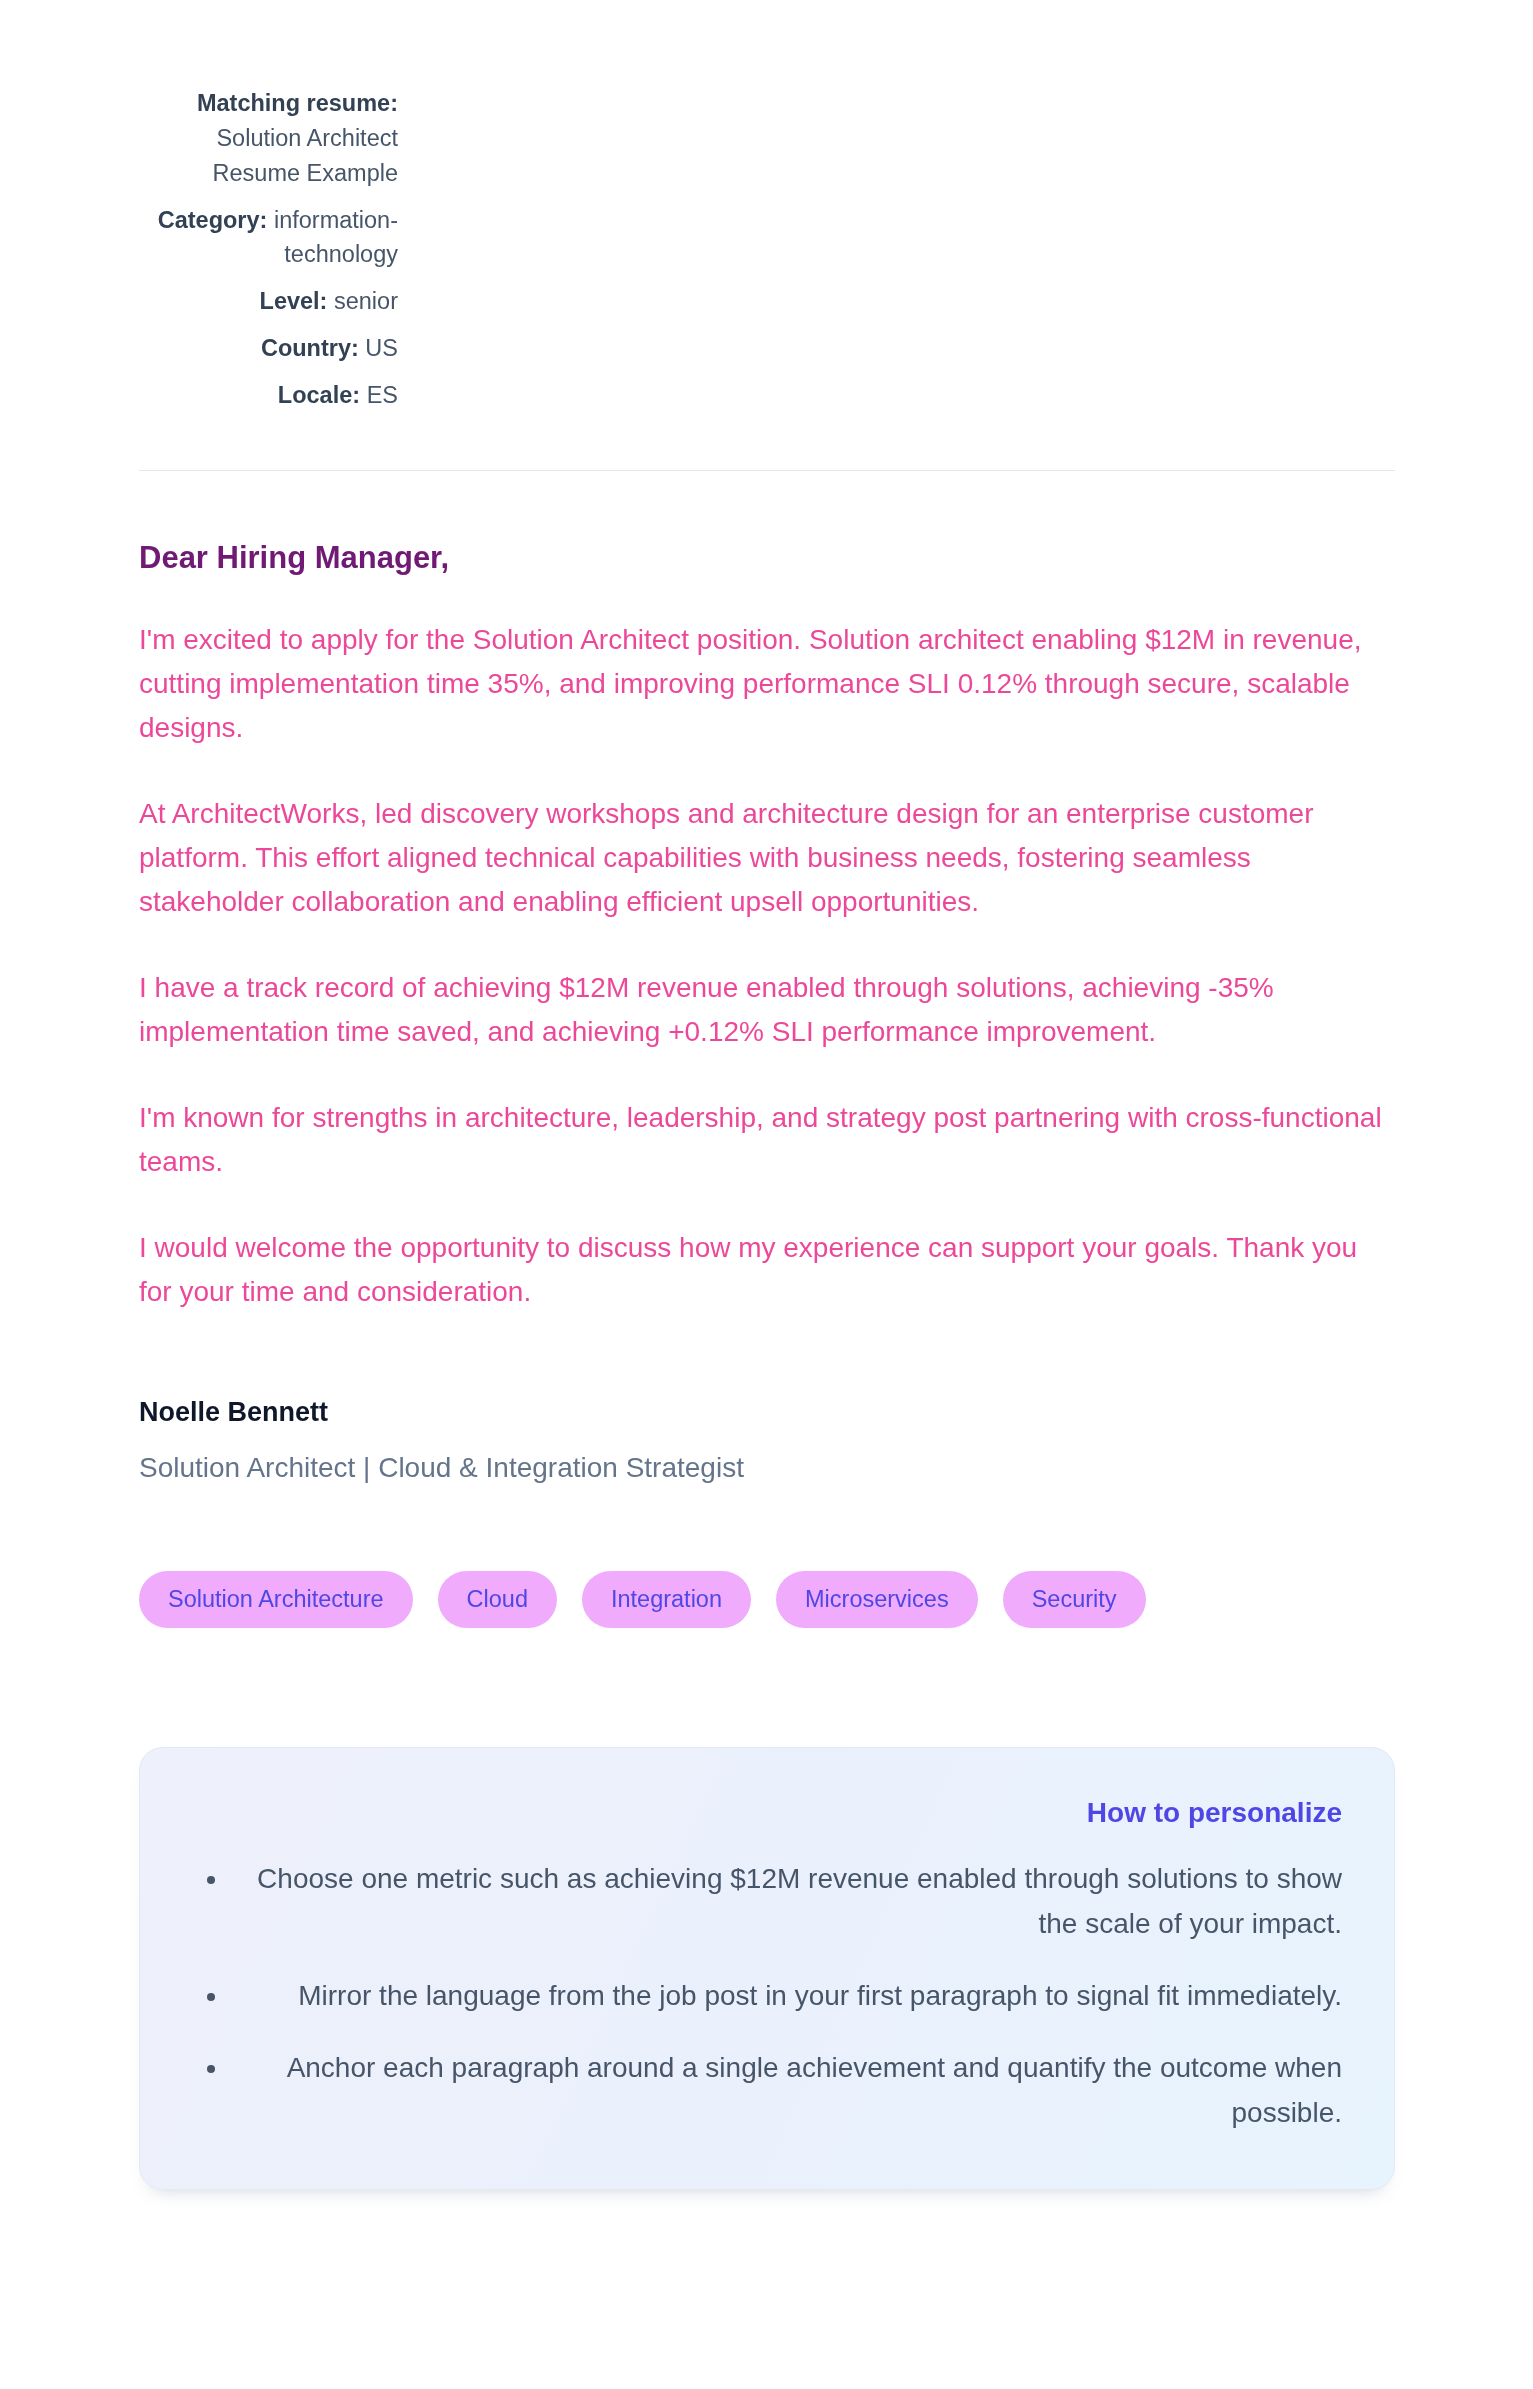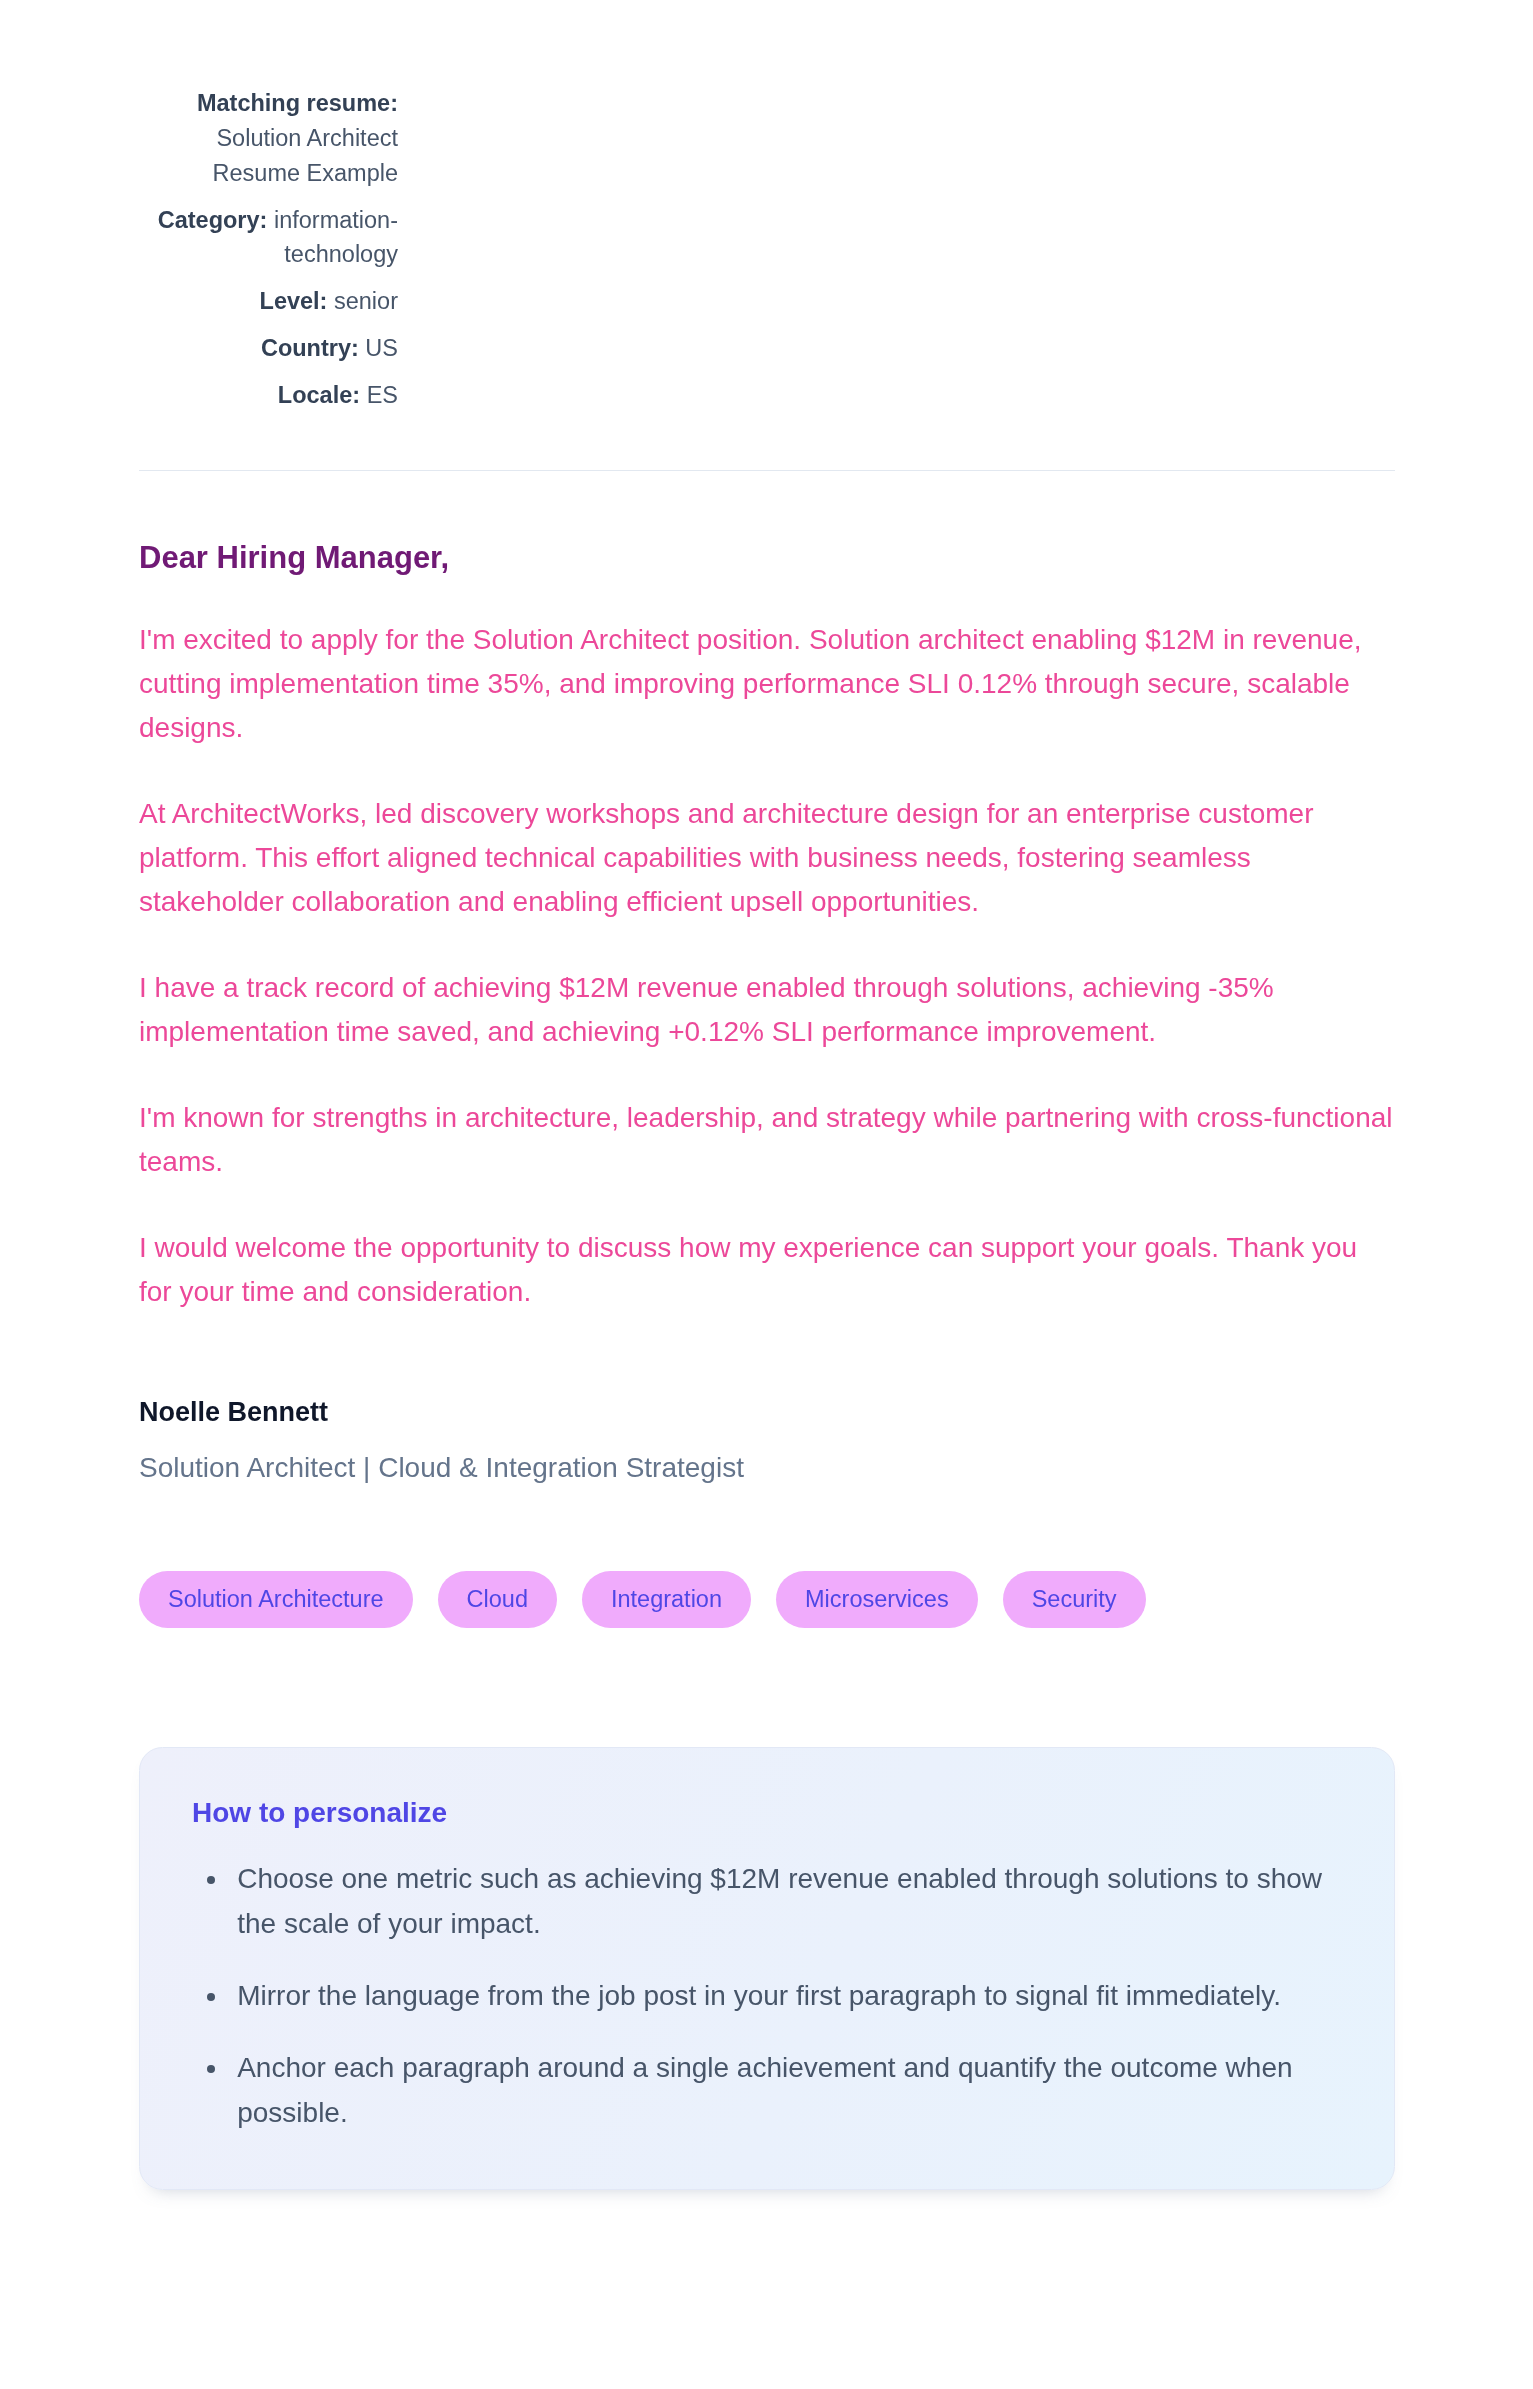--- a/index.html
+++ b/index.html
@@ -150,7 +150,7 @@
   <p class="para">I'm excited to apply for the Solution Architect position. Solution architect enabling $12M in revenue, cutting implementation time 35%, and improving performance SLI 0.12% through secure, scalable designs.</p>
   <p class="para">At ArchitectWorks, led discovery workshops and architecture design for an enterprise customer platform. This effort aligned technical capabilities with business needs, fostering seamless stakeholder collaboration and enabling efficient upsell opportunities.</p>
   <p class="para">I have a track record of achieving $12M revenue enabled through solutions, achieving -35% implementation time saved, and achieving +0.12% SLI performance improvement.</p>
-  <p class="para">I'm known for strengths in architecture, leadership, and strategy while partnering with cross-functional teams.</p>
+  <p class="para">I'm known for strengths in architecture, leadership, and strategy post partnering with cross-functional teams.</p>
   <p class="para">I would welcome the opportunity to discuss how my experience can support your goals. Thank you for your time and consideration.</p>
 
   <p class="sig-name">Noelle Bennett</p>

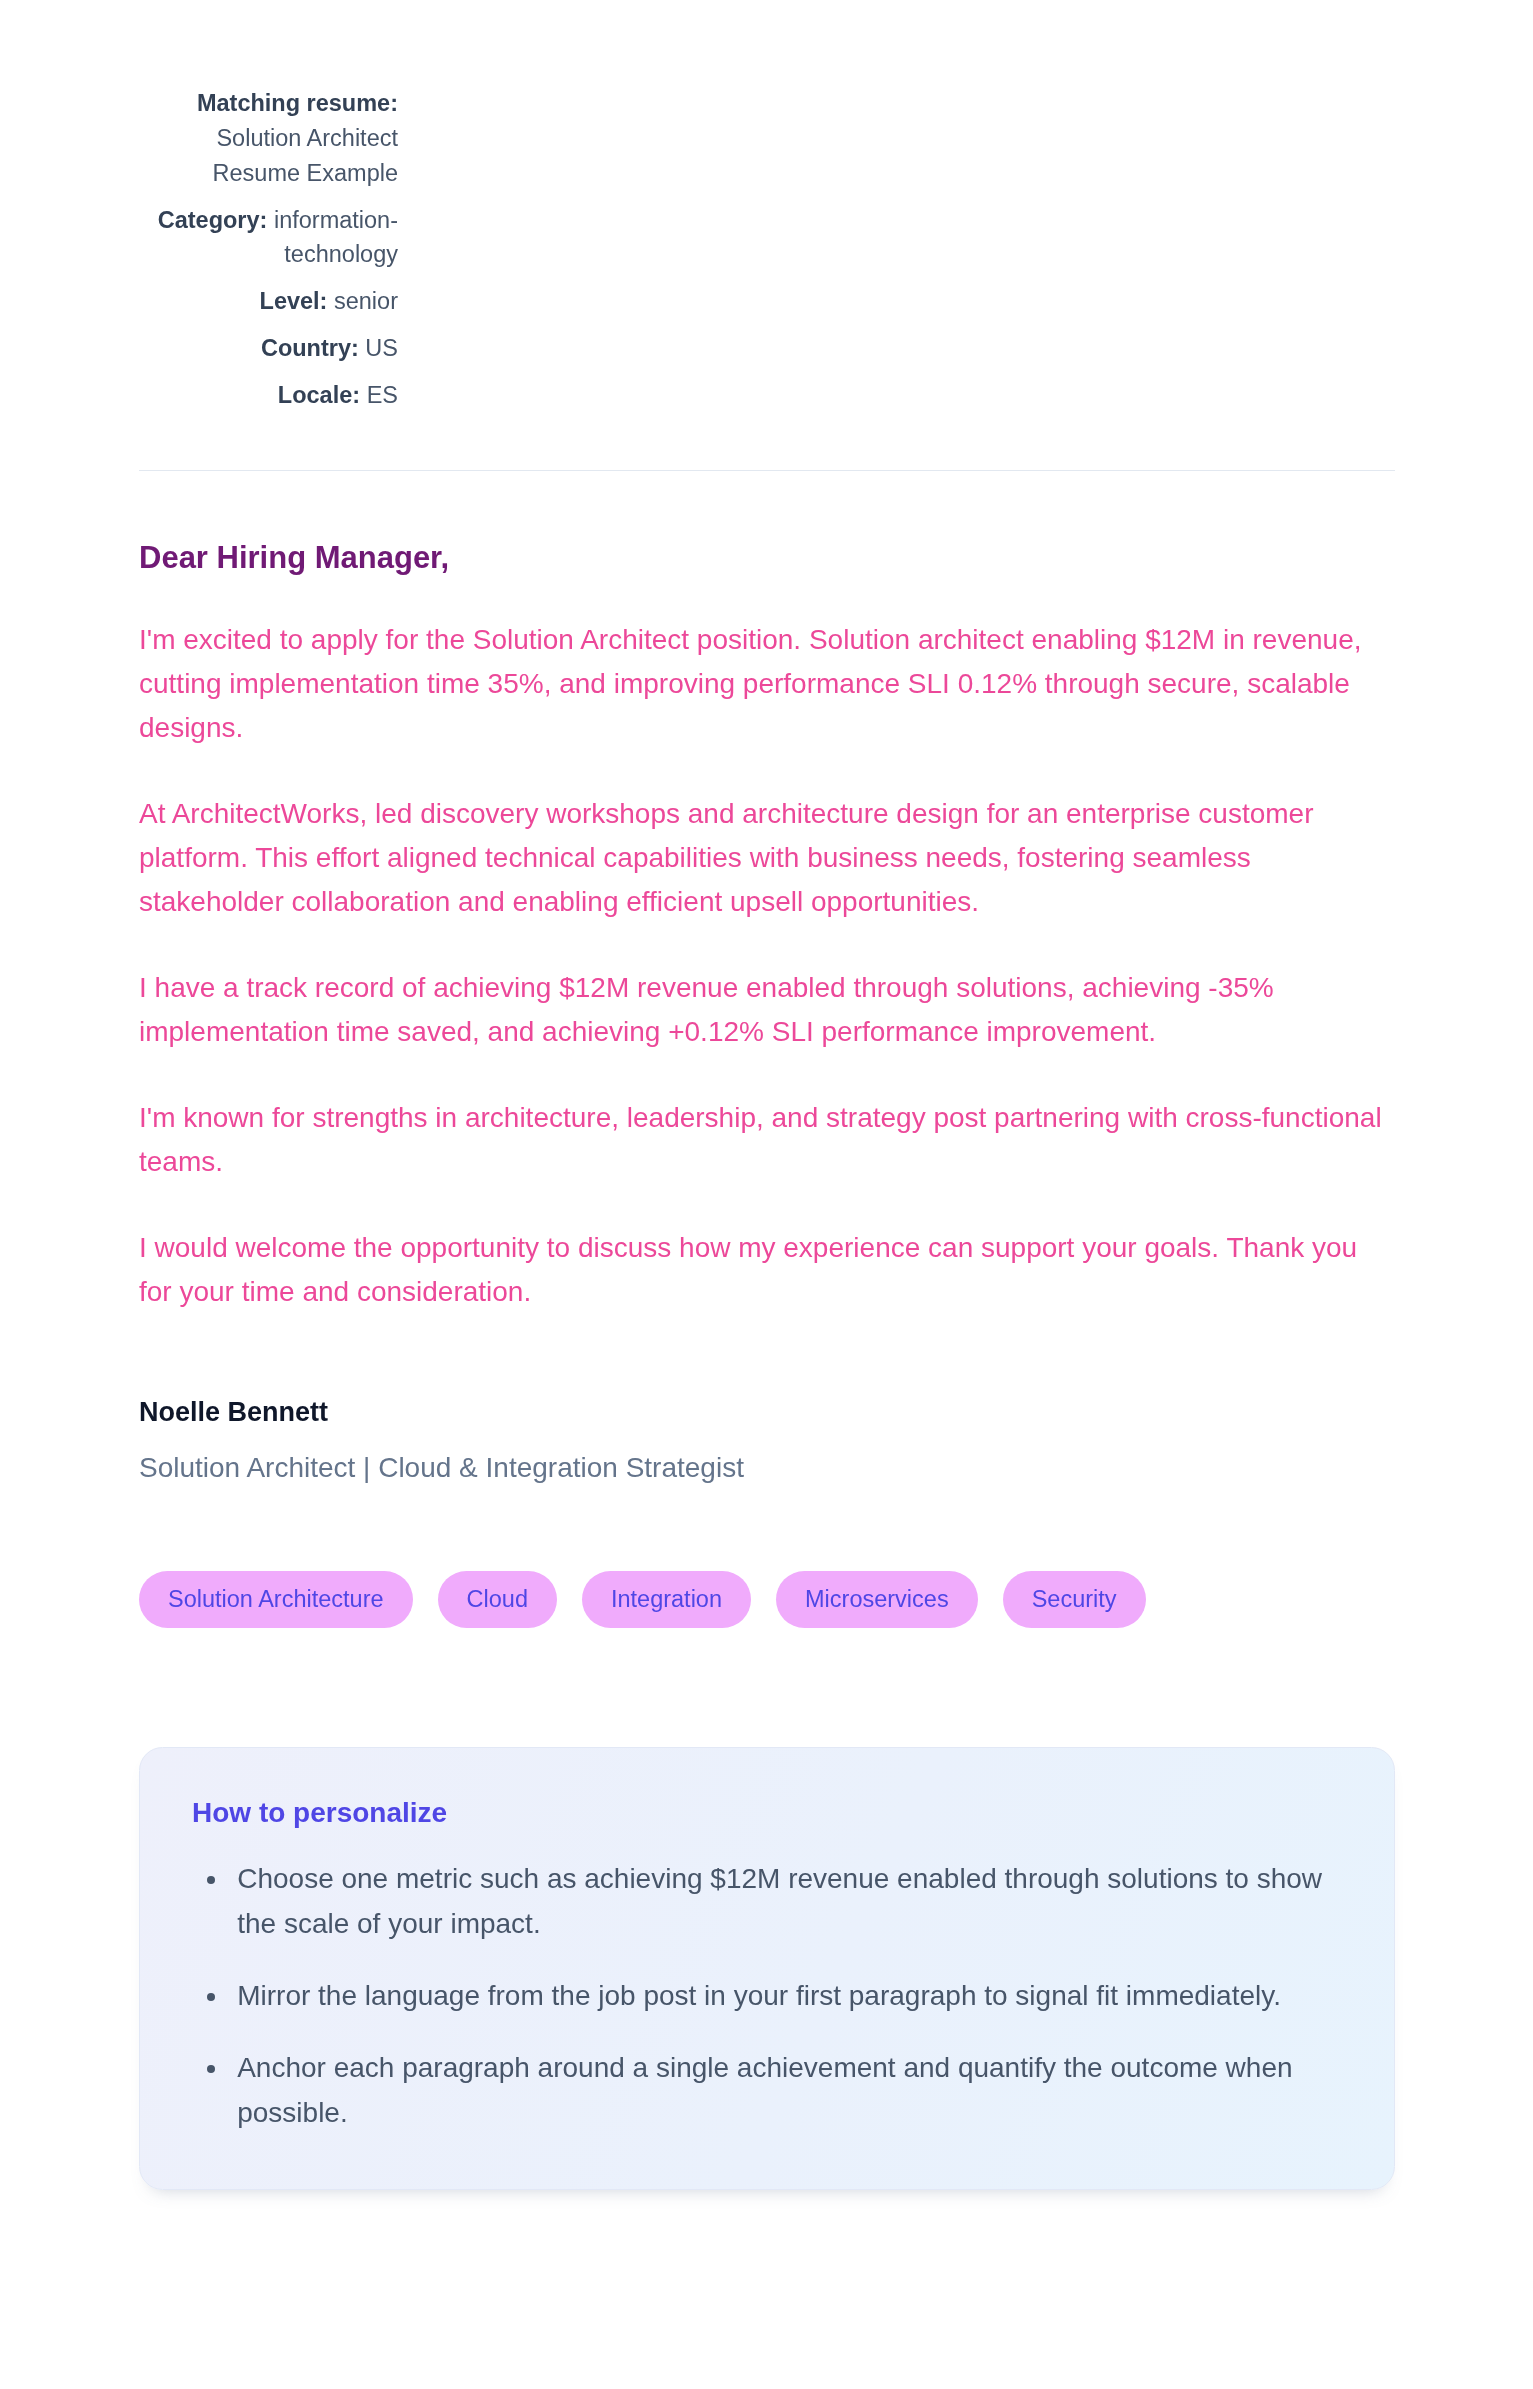--- a/index.html
+++ b/index.html
@@ -109,6 +109,7 @@
     border-radius: 23.5px;
     padding: 49px 52px 54px 52px;
     box-shadow: 0 10.8px 18px -12.6px rgba(100,116,139,0.35);
+    text-align: right;
   }
   .personalize-heading {
     margin: 0;

